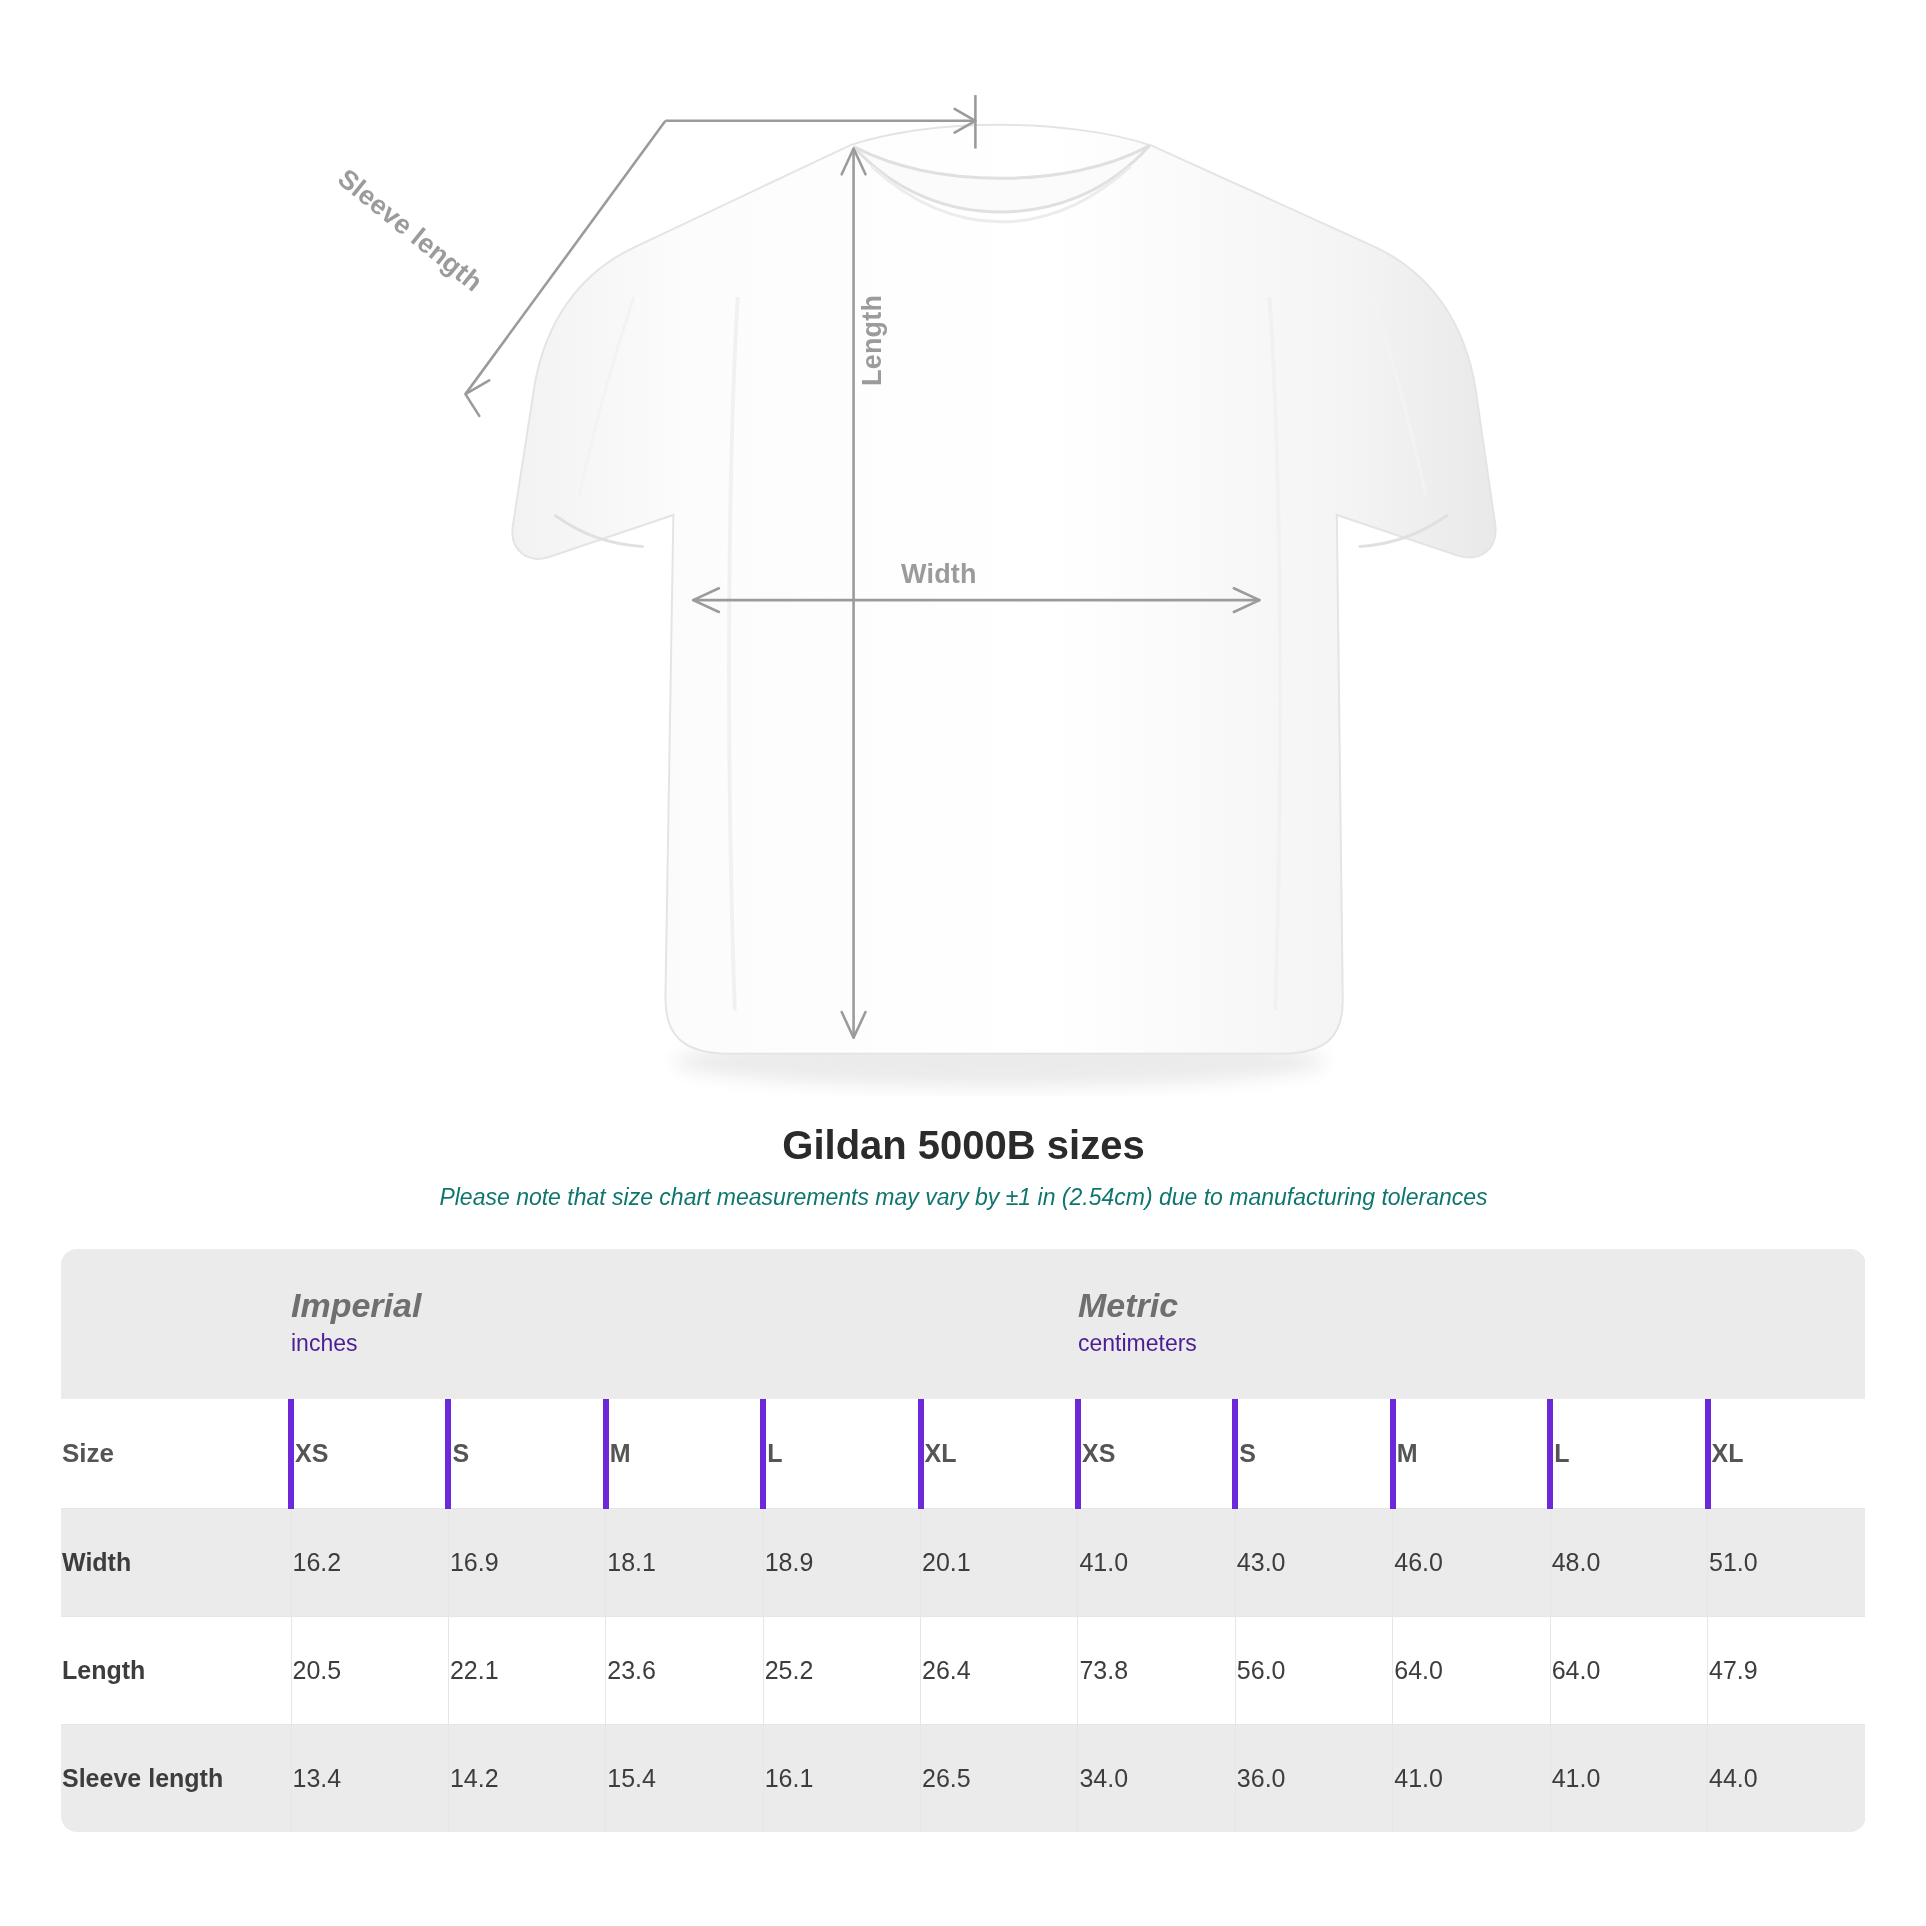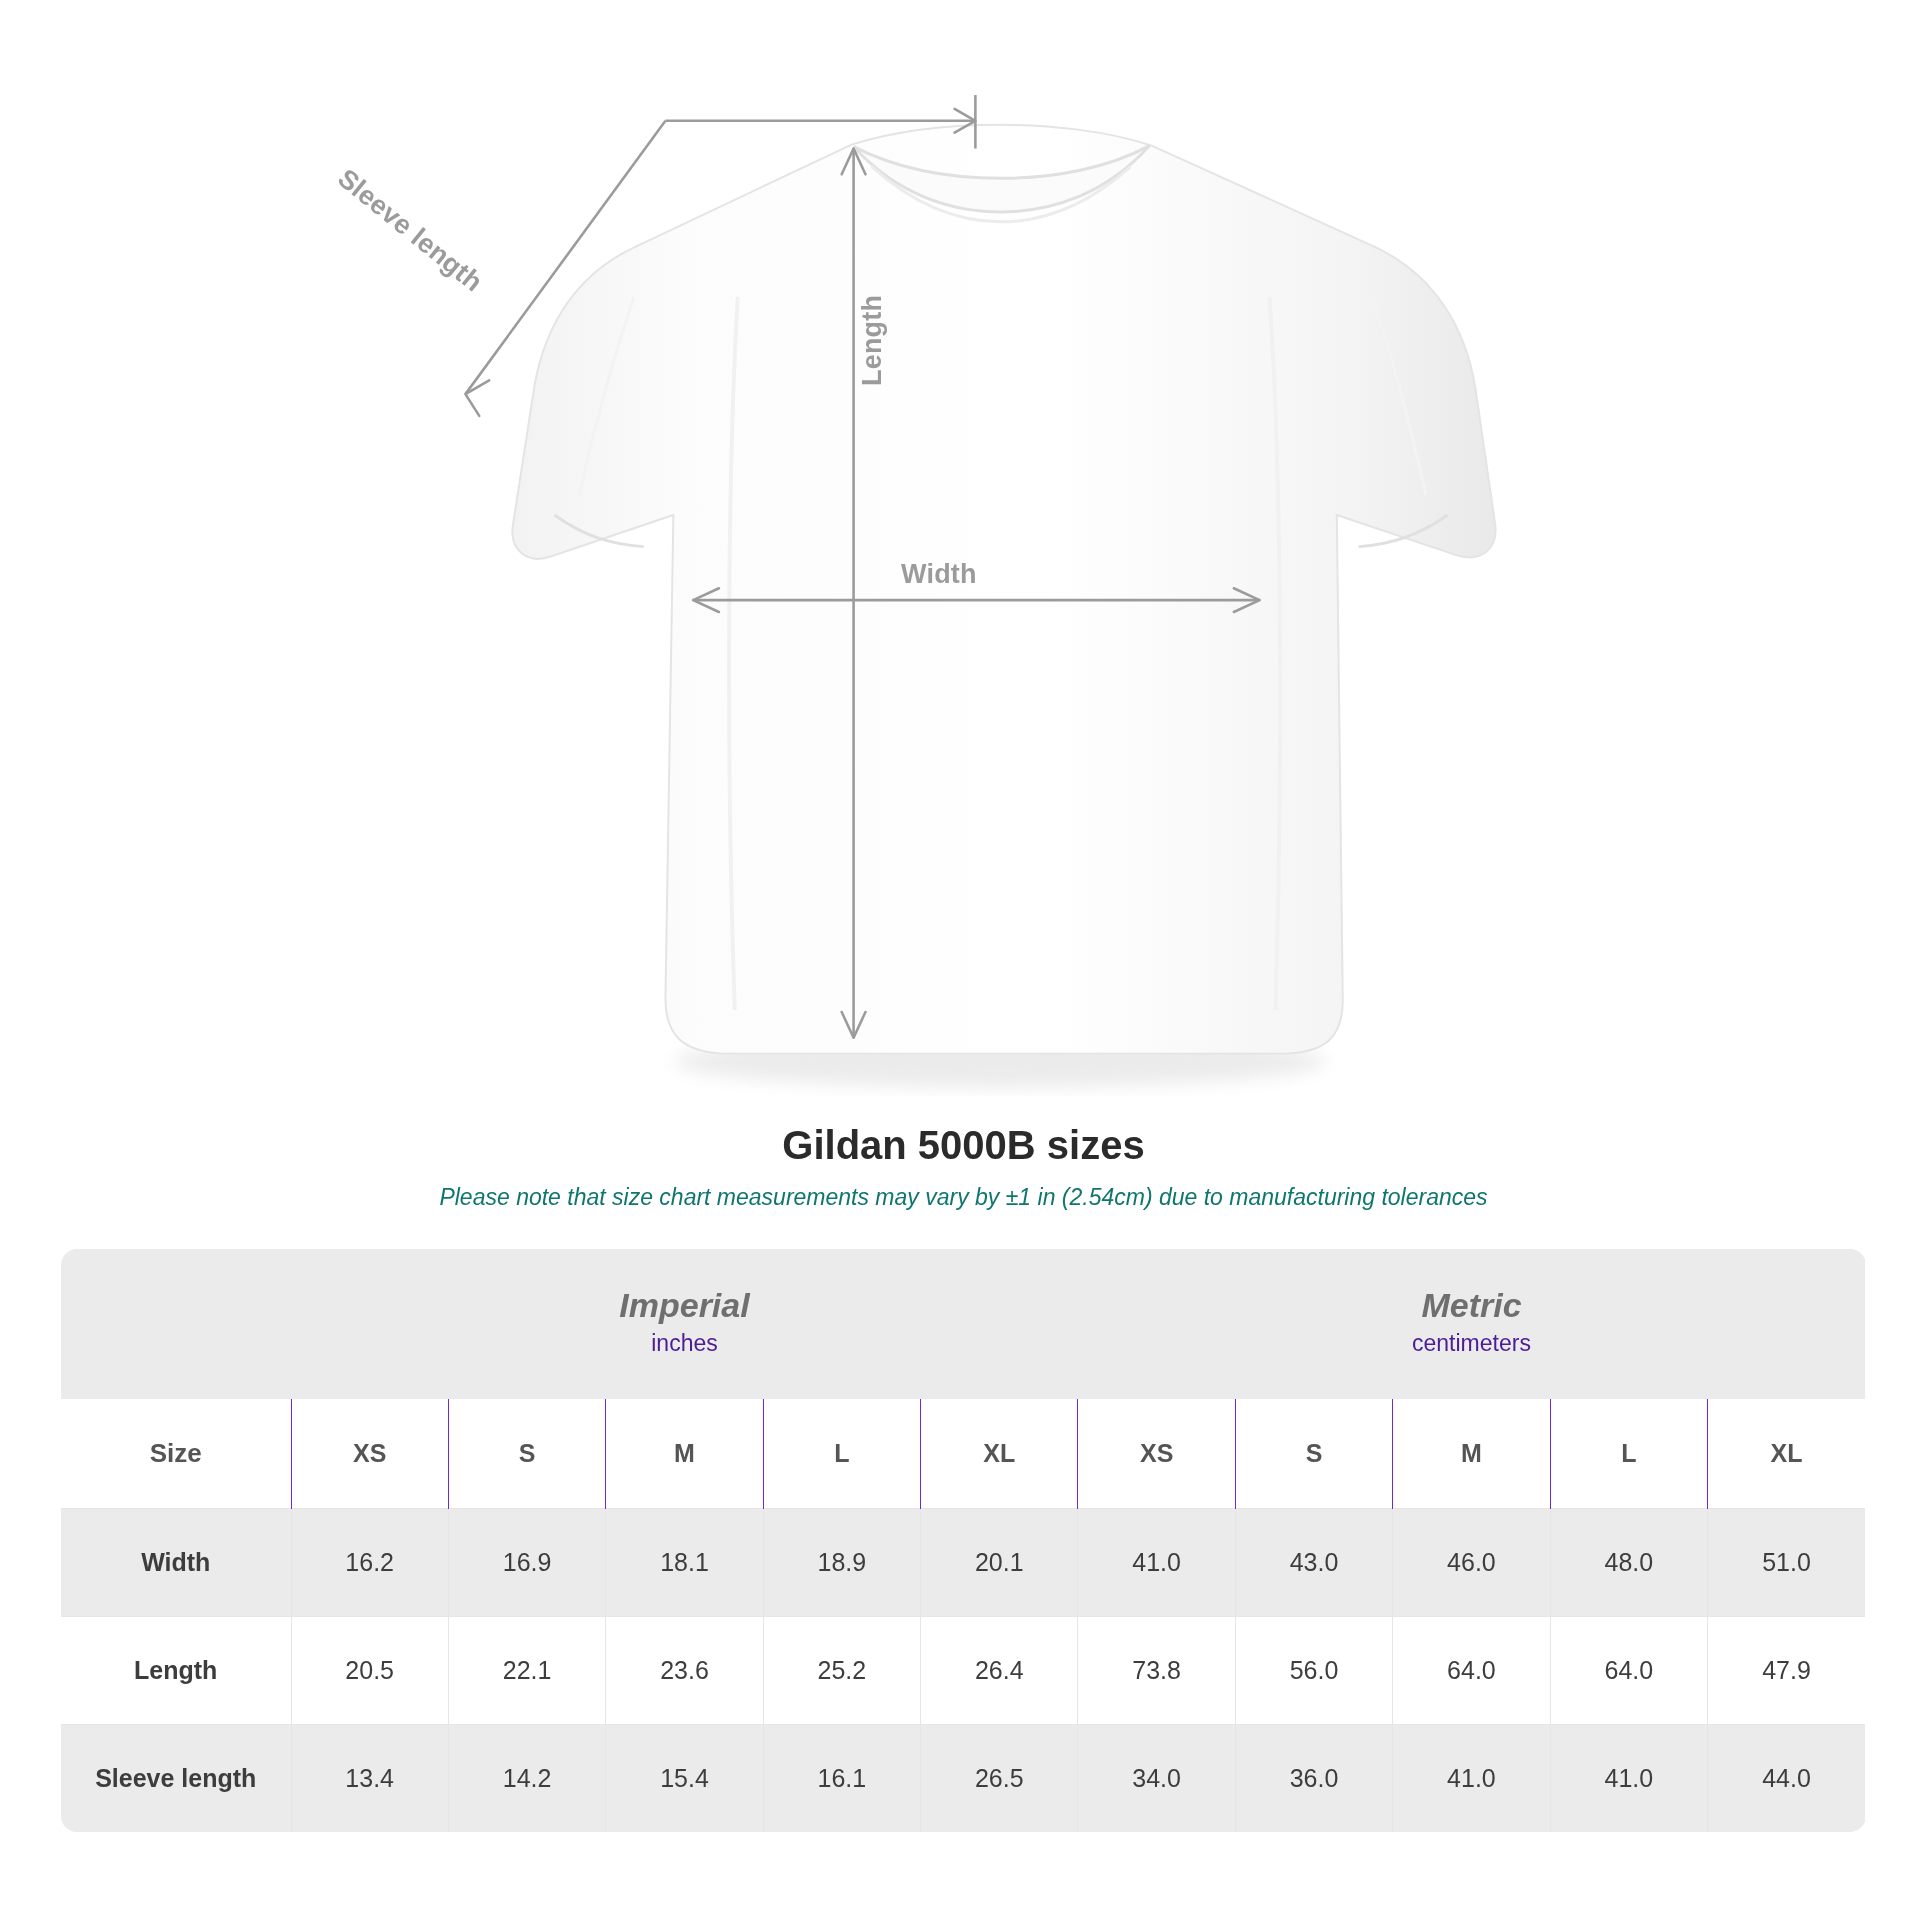--- a/index.html
+++ b/index.html
@@ -86,7 +86,7 @@
     table-layout: fixed;
   }
   table.size-table td, table.size-table th {
-    text-align: center;
+    text-align: left;
     vertical-align: middle;
     border: none;
   }

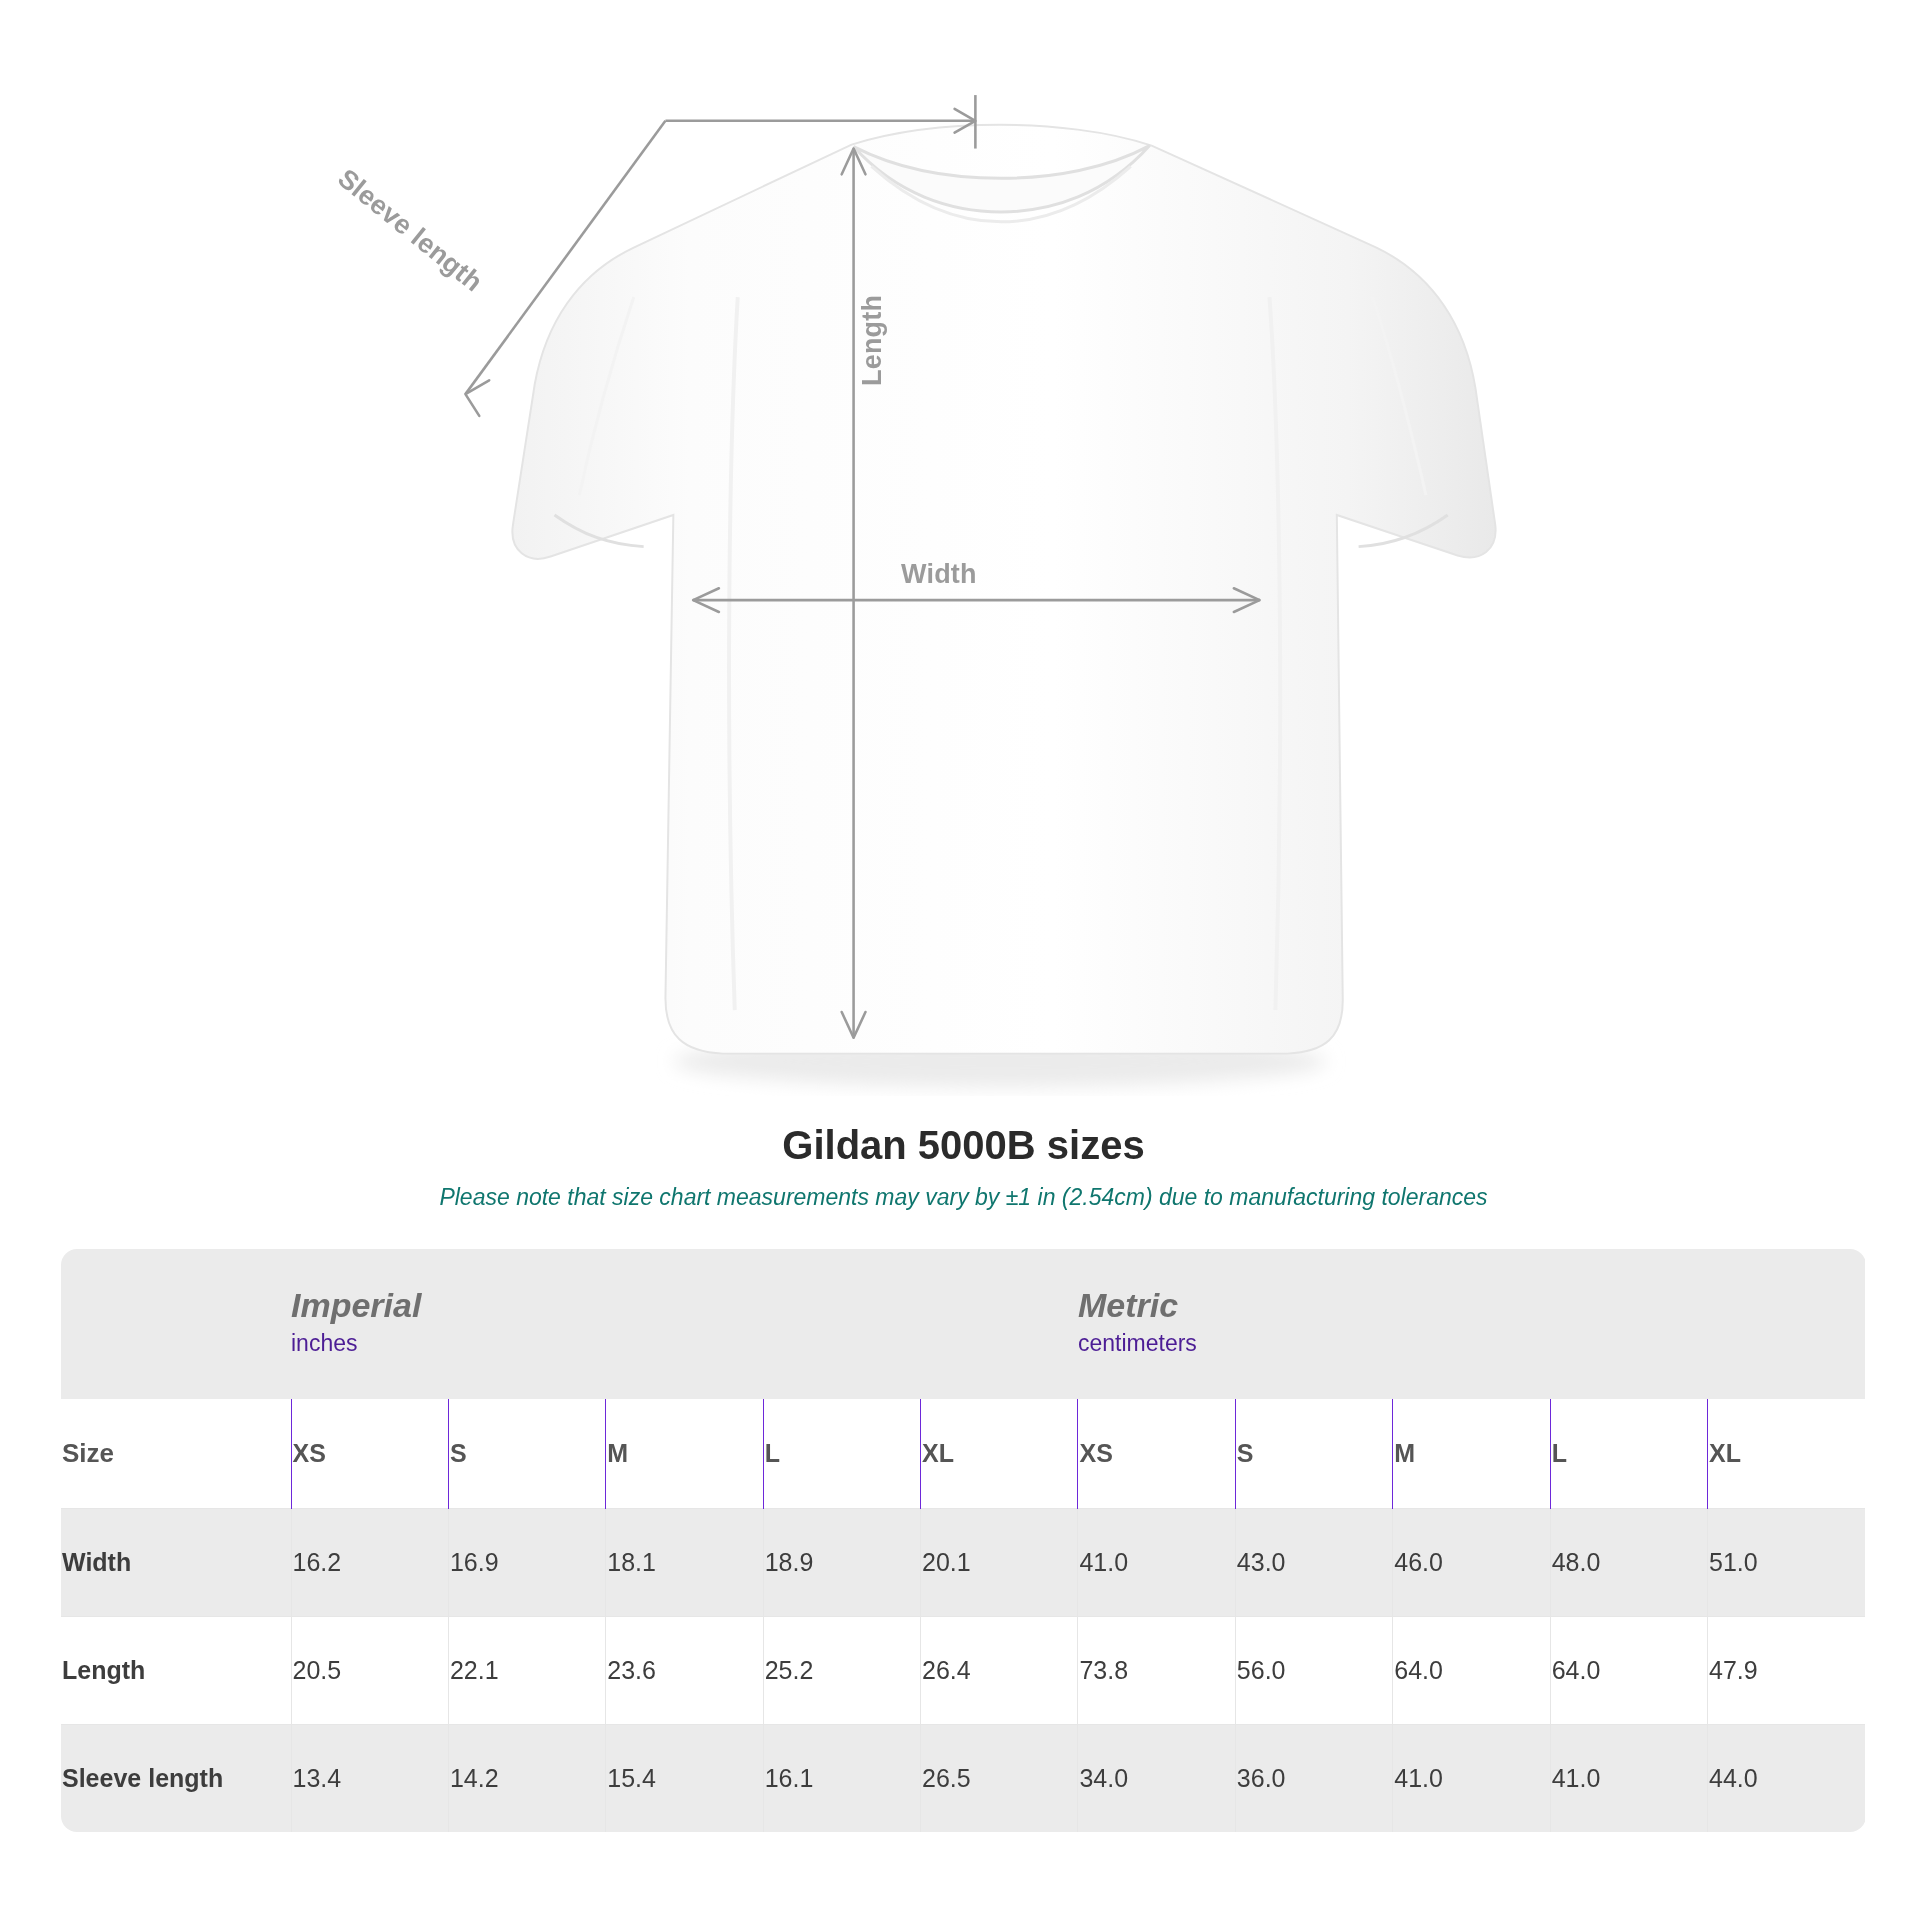--- a/index.html
+++ b/index.html
@@ -118,7 +118,7 @@
     font-size: 25px;
     font-weight: bold;
     color: #555555;
-    border-right: 1px solid #6d28d9;
+    border-right: 6px solid #6d28d9;
   }
   tr.size-row td:last-child { border-right: none; }
   tr.size-row td.rowlabel { font-size: 26px; }

